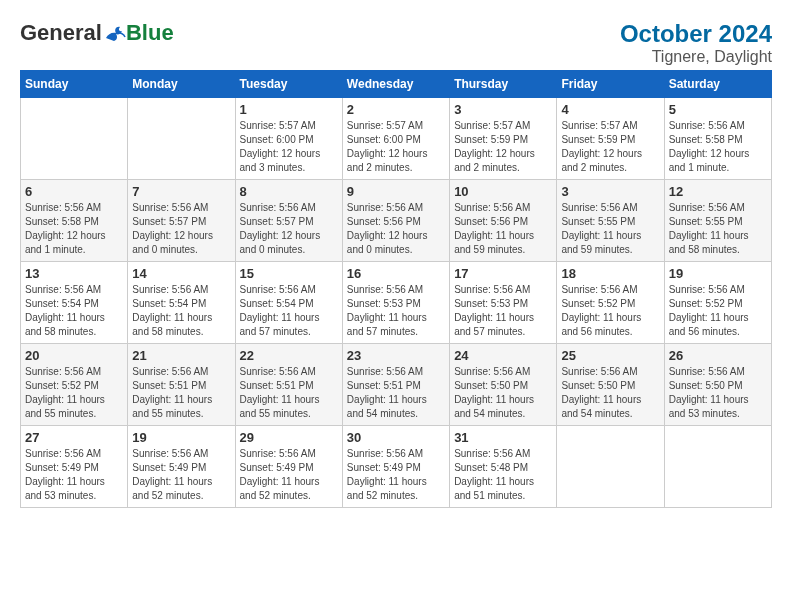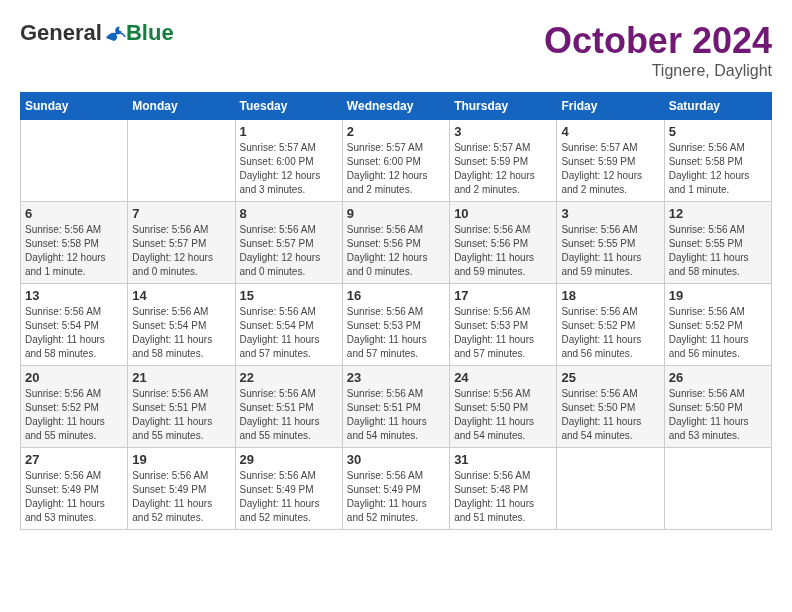--- a/index.html
+++ b/index.html
@@ -14,7 +14,7 @@
       display: flex;
       justify-content: space-between;
       align-items: flex-start;
-      margin-bottom: 12px;
+      margin-bottom: 4px;
     }
     .logo {
       display: flex;

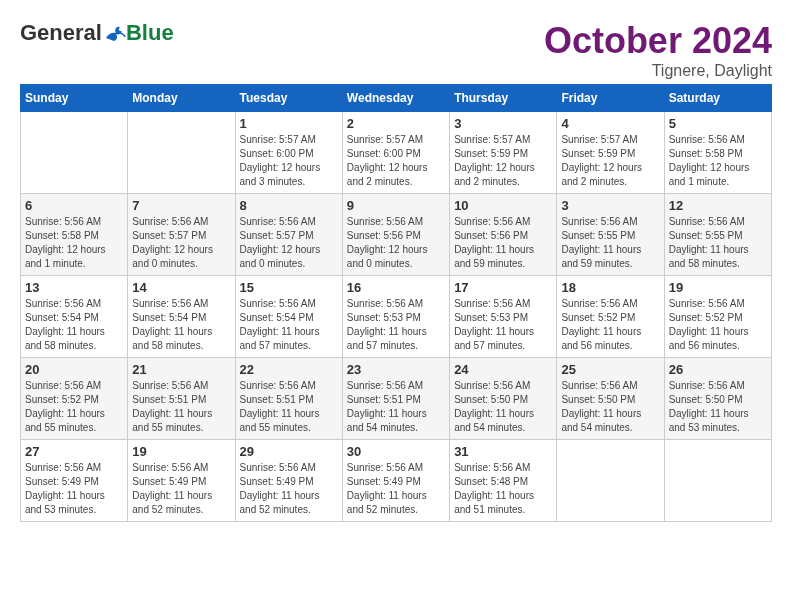--- a/index.html
+++ b/index.html
@@ -39,9 +39,9 @@
       text-align: right;
     }
     .month-title {
-      font-size: 36px;
-      font-weight: bold;
-      color: #701a75;
+      font-size: 24px;
+      font-weight: bold;
+      color: #0369a1;
     }
     .subtitle {
       font-size: 16px;

